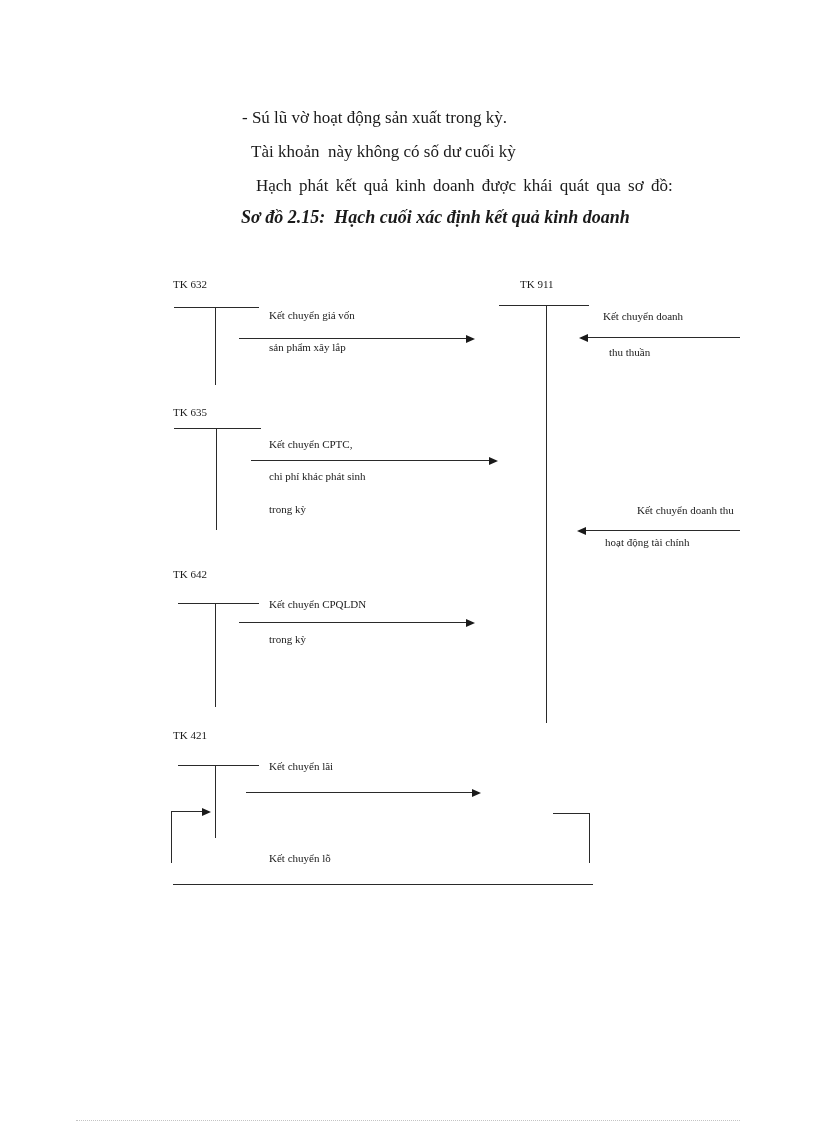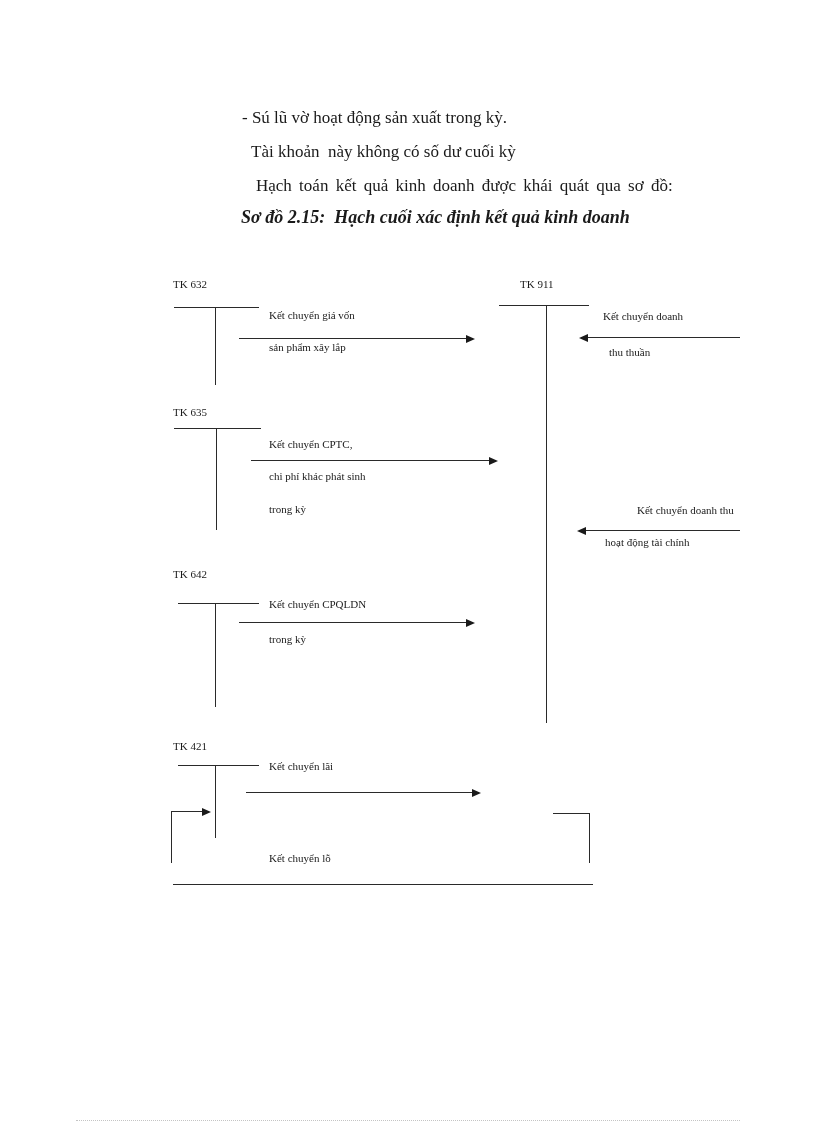--- a/index.html
+++ b/index.html
@@ -36,7 +36,7 @@
 
   <div class="t" style="left:166px; top:108px;">- Sú lũ vờ hoạt động sản xuất trong kỳ.</div>
   <div class="t" style="left:175px; top:142px;">Tài khoản  này không có số dư cuối kỳ</div>
-  <div class="t ws" style="left:180px; top:176px;">Hạch toán kết quả kinh doanh được khái quát qua sơ đồ:</div>
+  <div class="t ws" style="left:180px; top:176px;">Hạch phát kết quả kinh doanh được khái quát qua sơ đồ:</div>
   <div class="t heading" style="left:165px; top:207px;">Sơ đồ 2.15:  Hạch cuối xác định kết quả kinh doanh</div>
 
   <div class="t small" style="left:97px; top:278px;">TK 632</div>

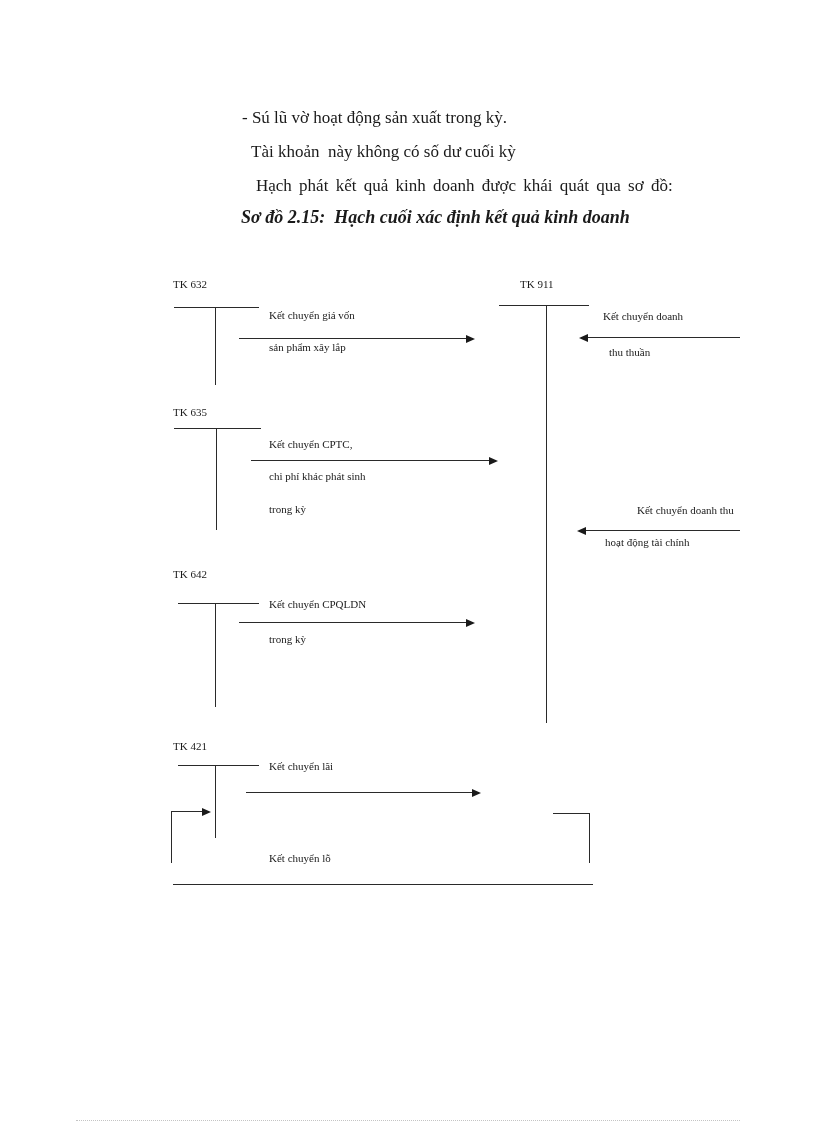--- a/index.html
+++ b/index.html
@@ -84,7 +84,7 @@
   <div class="line-h arrow-right" style="left:163px; top:622px; width:234px;"></div>
   <div class="t small" style="left:193px; top:633px;">trong kỳ</div>
 
-  <div class="t small" style="left:97px; top:729px;margin-top:11px;">TK 421</div>
+  <div class="t small" style="left:97px; top:729px;">TK 421</div>
   <div class="line-h" style="left:102px; top:765px; width:81px;"></div>
   <div class="line-v" style="left:139px; top:765px; height:73px;"></div>
 

